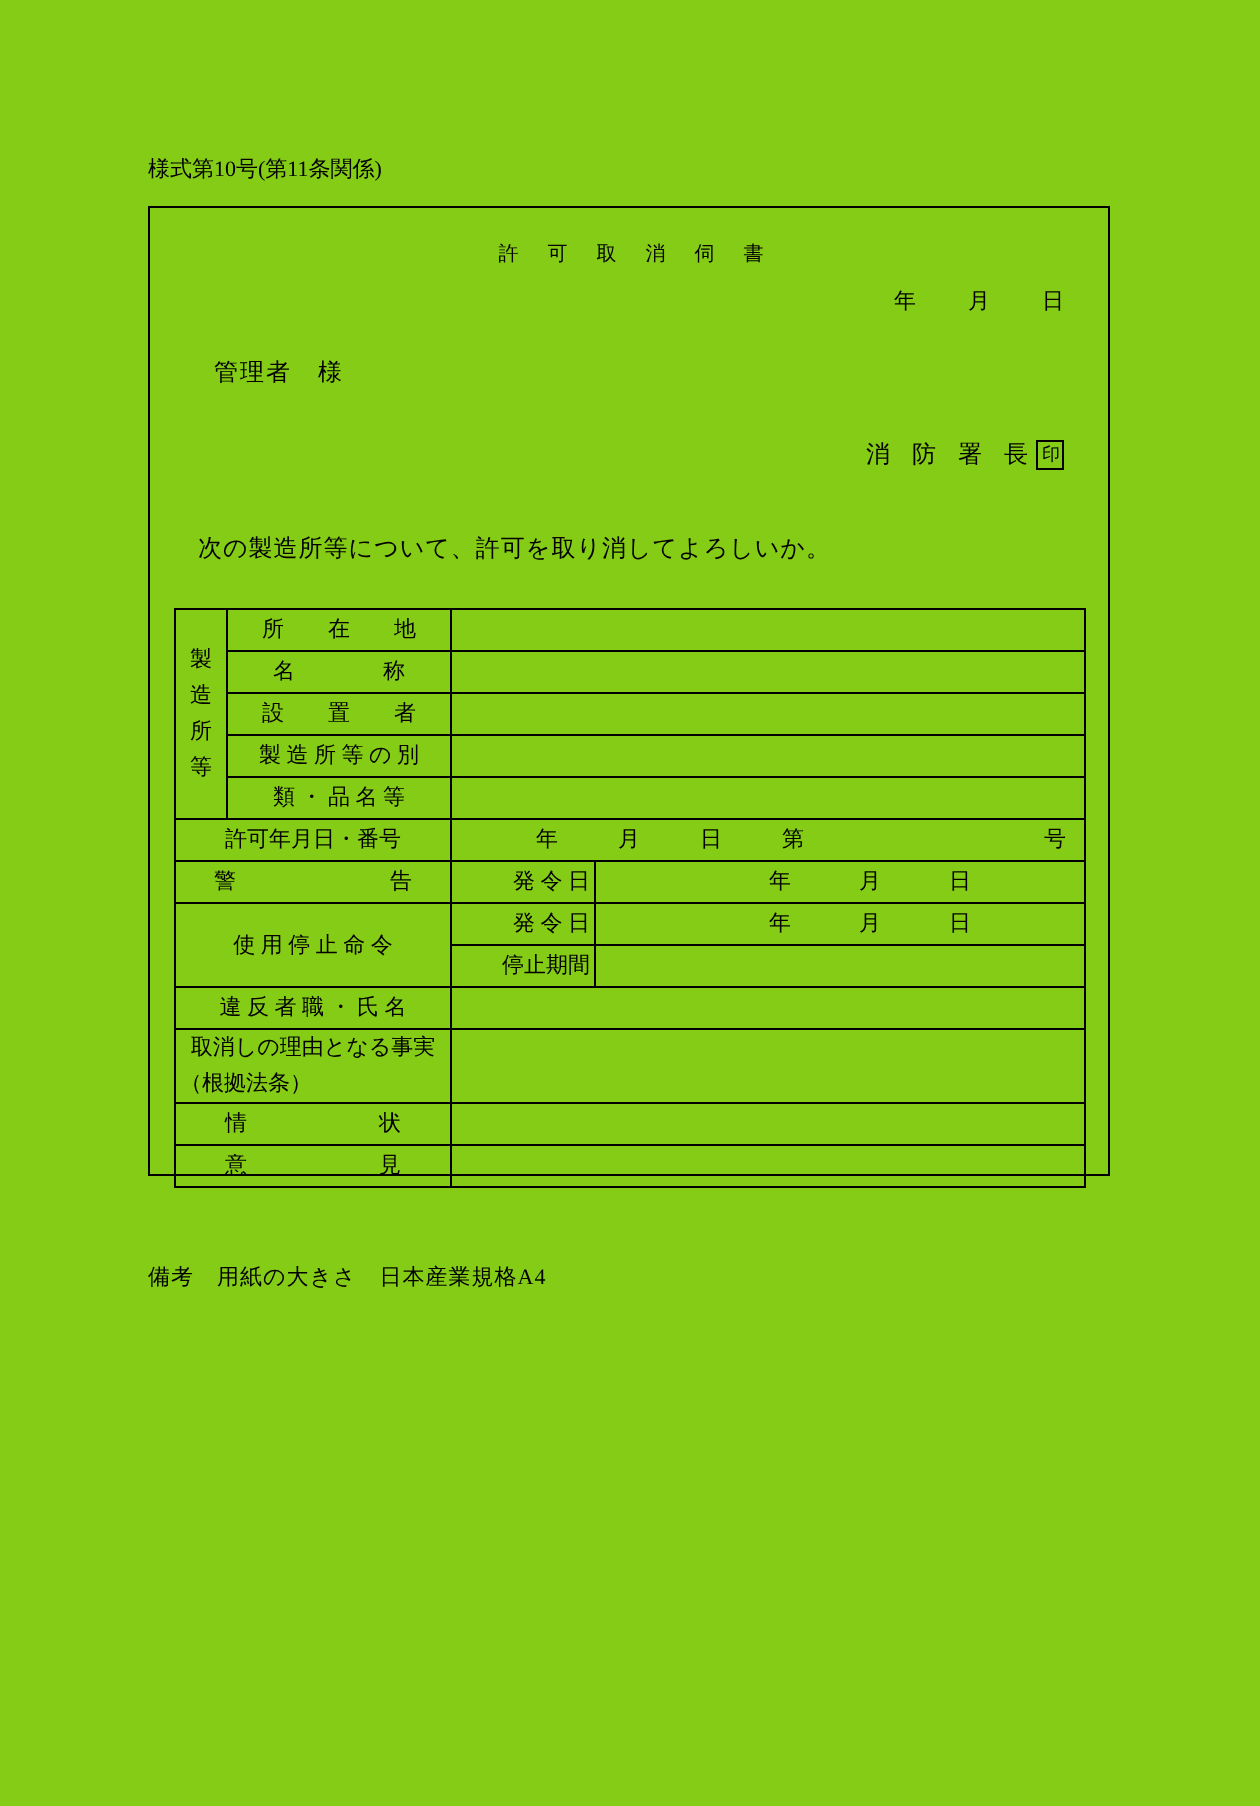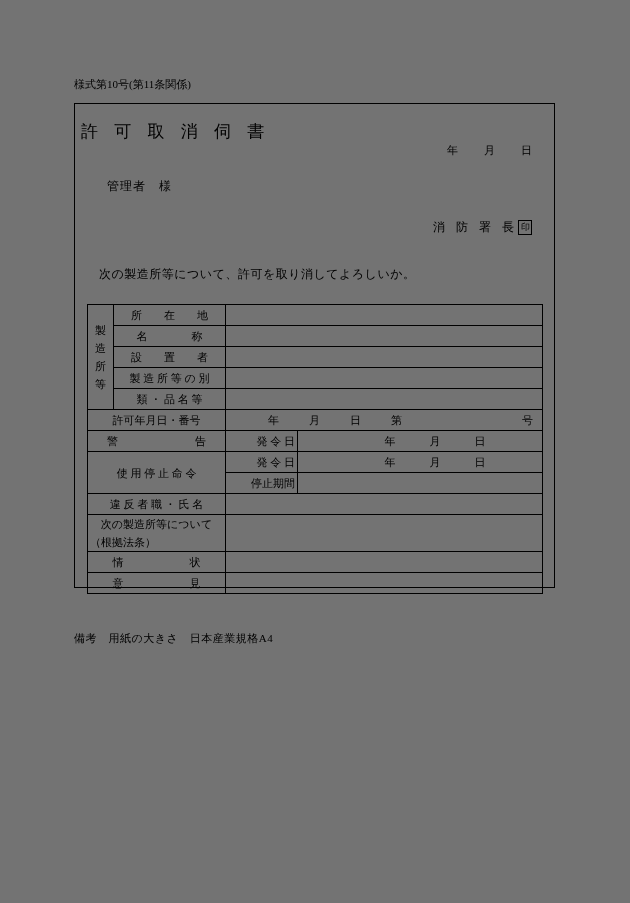--- a/index.html
+++ b/index.html
@@ -20,7 +20,7 @@
     left: 0; top: 0;
     width: 630px;
     height: 903px;
-    background: #737373;
+    background: #84cc16;
   }
   .form-number {
     position: absolute;

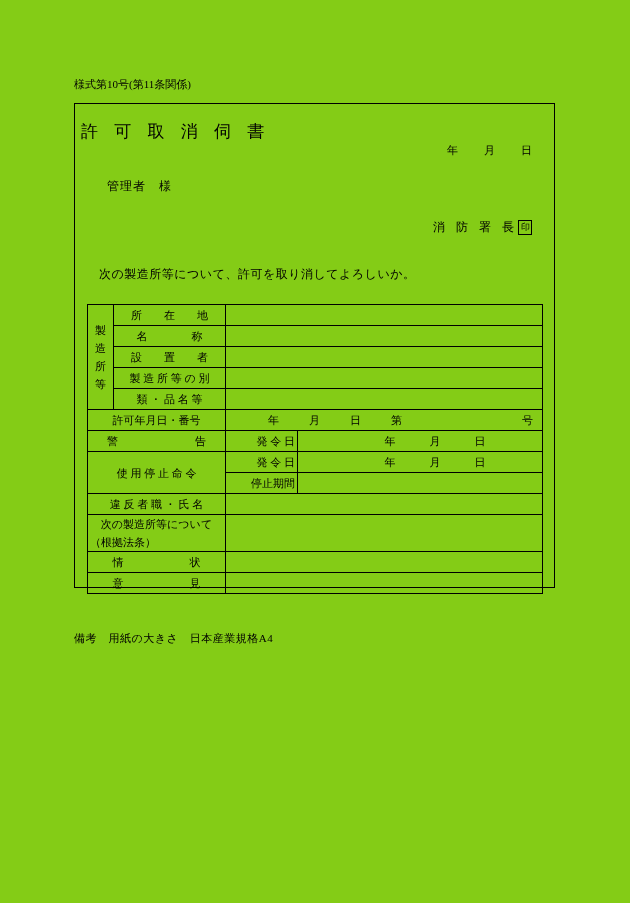--- a/index.html
+++ b/index.html
@@ -44,7 +44,8 @@
     left: 0;
     top: 16px;
     width: 481px;
-    font-size: 17px;
+    text-align: center;
+    font-size: 10px;
     letter-spacing: 6px;
     text-indent: 6px;
   }

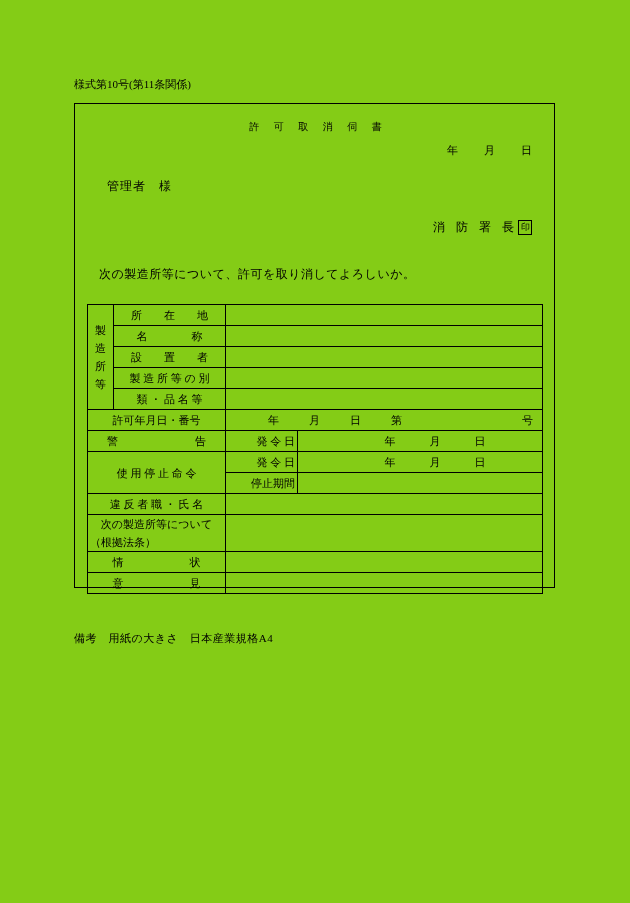--- a/index.html
+++ b/index.html
@@ -263,7 +263,7 @@
 
         <tr>
           <td colspan="2" class="two-line-label center" style="height:36px">
-            <span>次の製造所等について</span>
+            <span>取消しの理由となる事実</span>
             <span class="l2">（根拠法条）</span>
           </td>
           <td colspan="2"></td>

